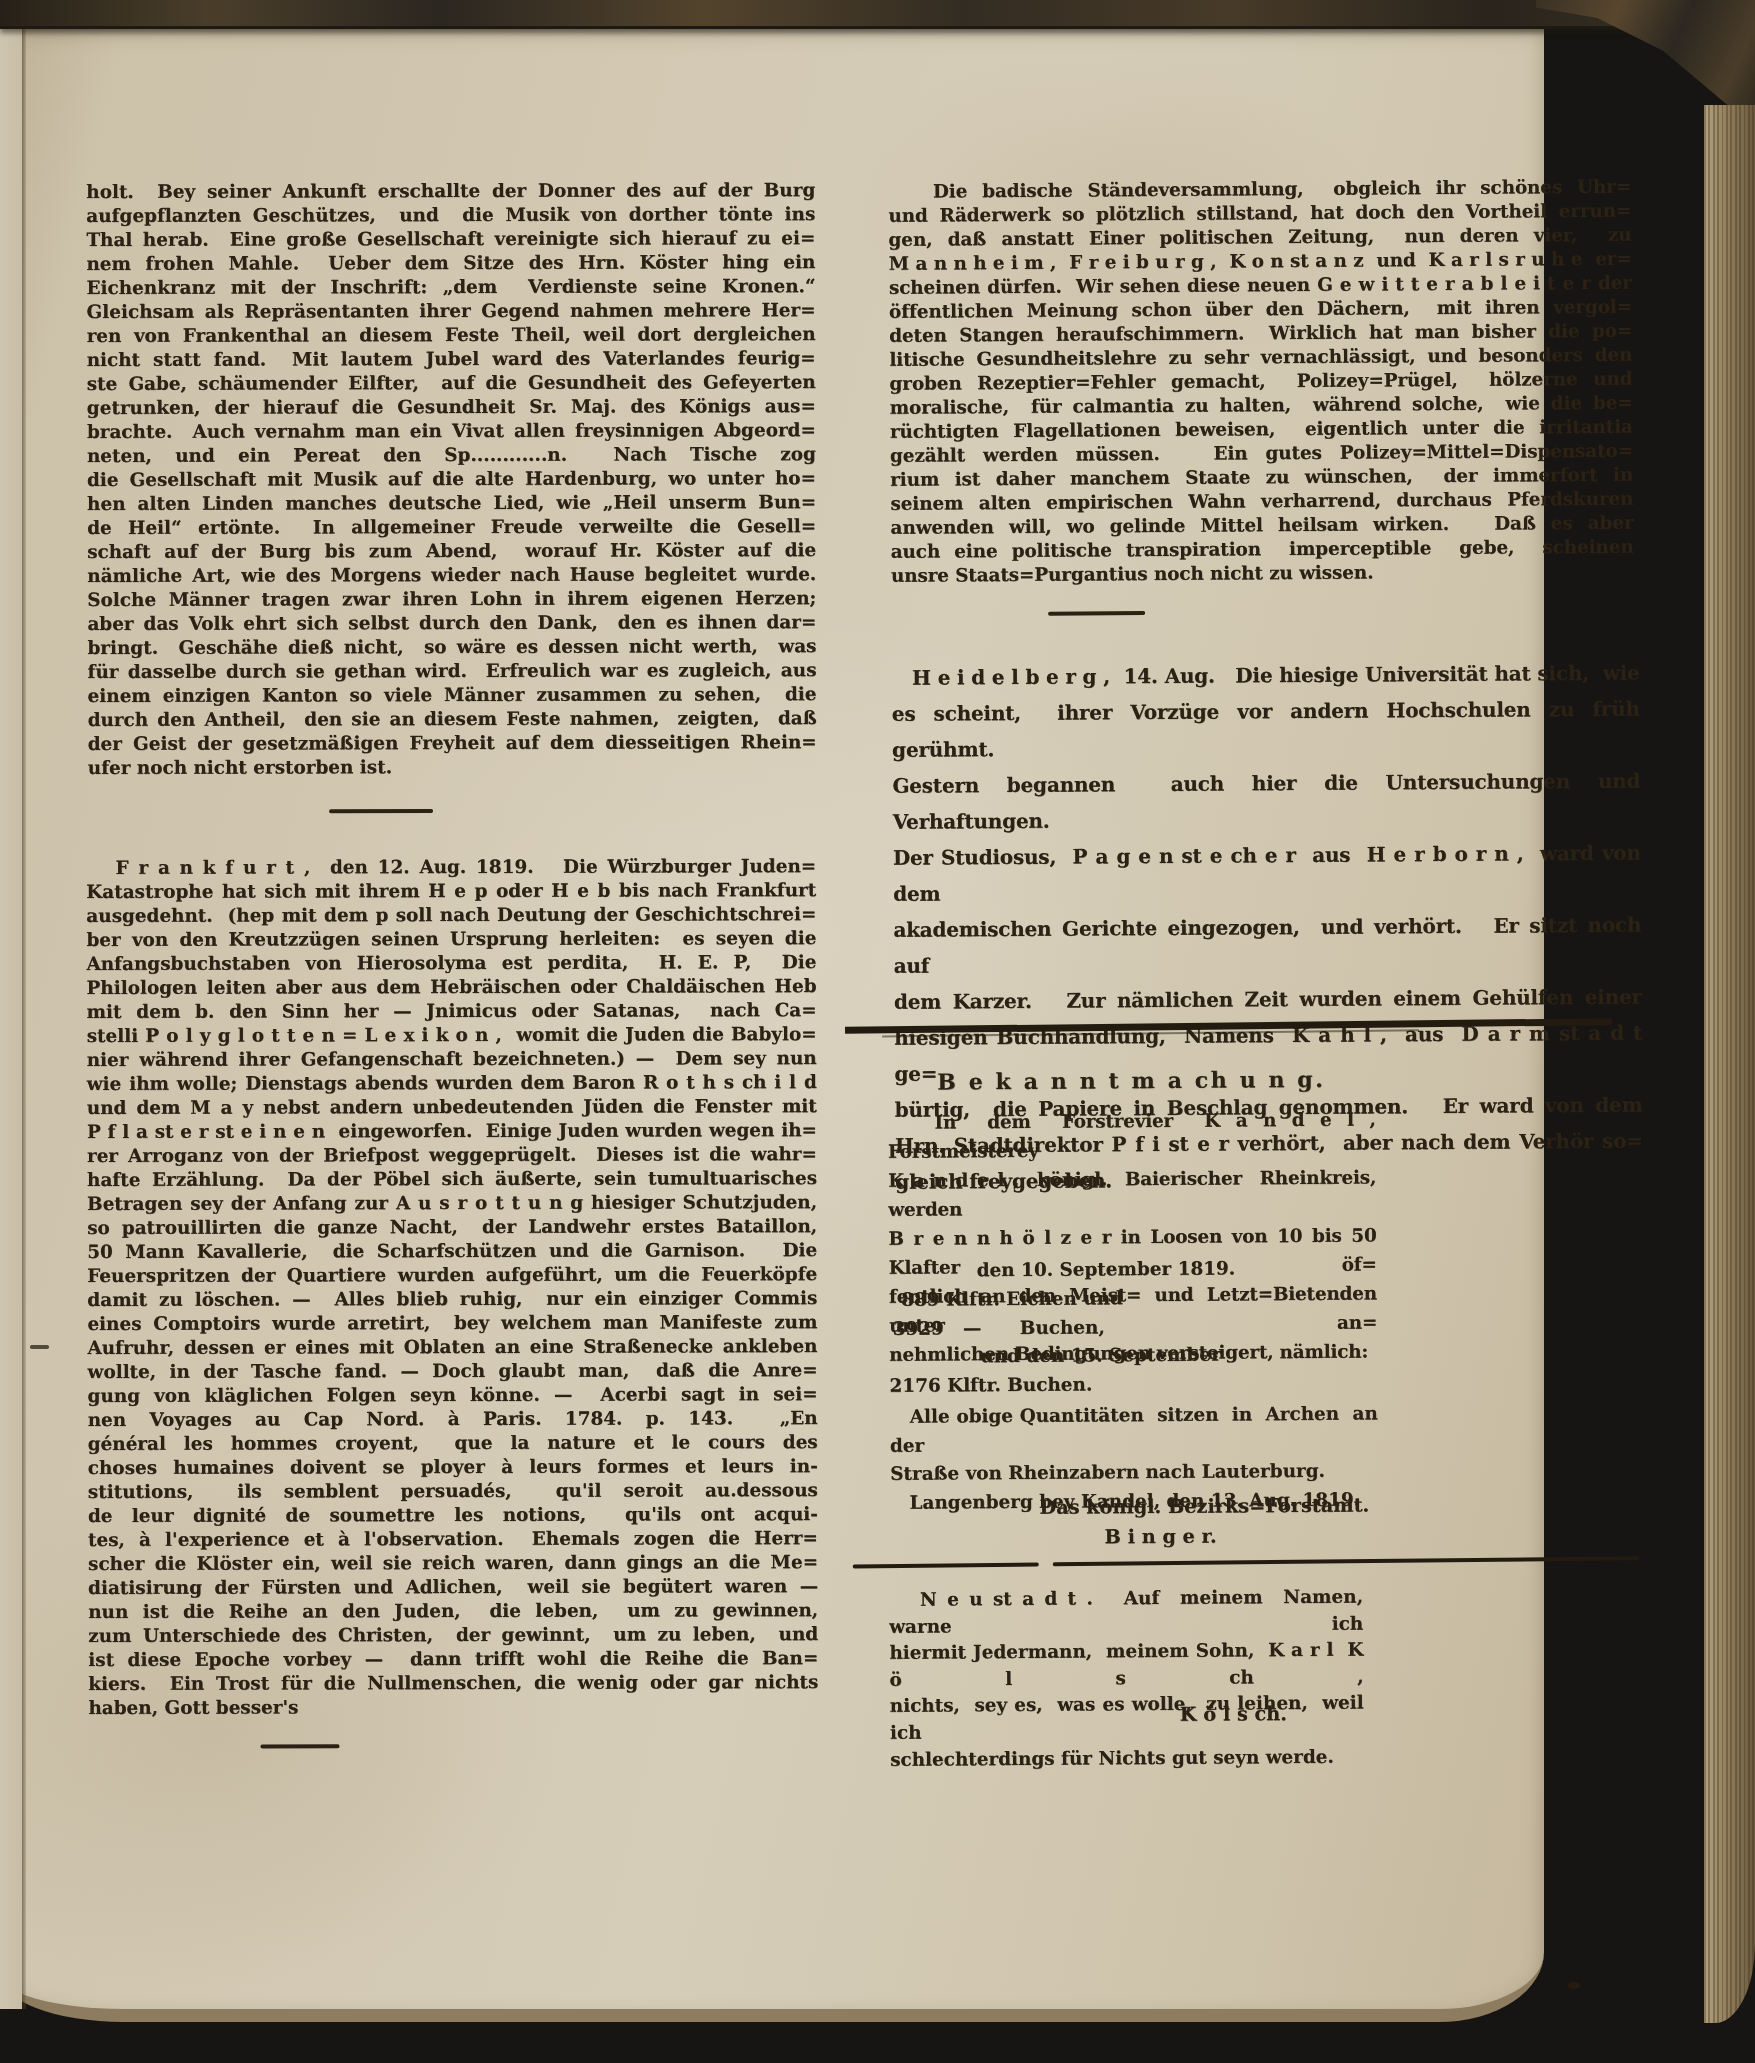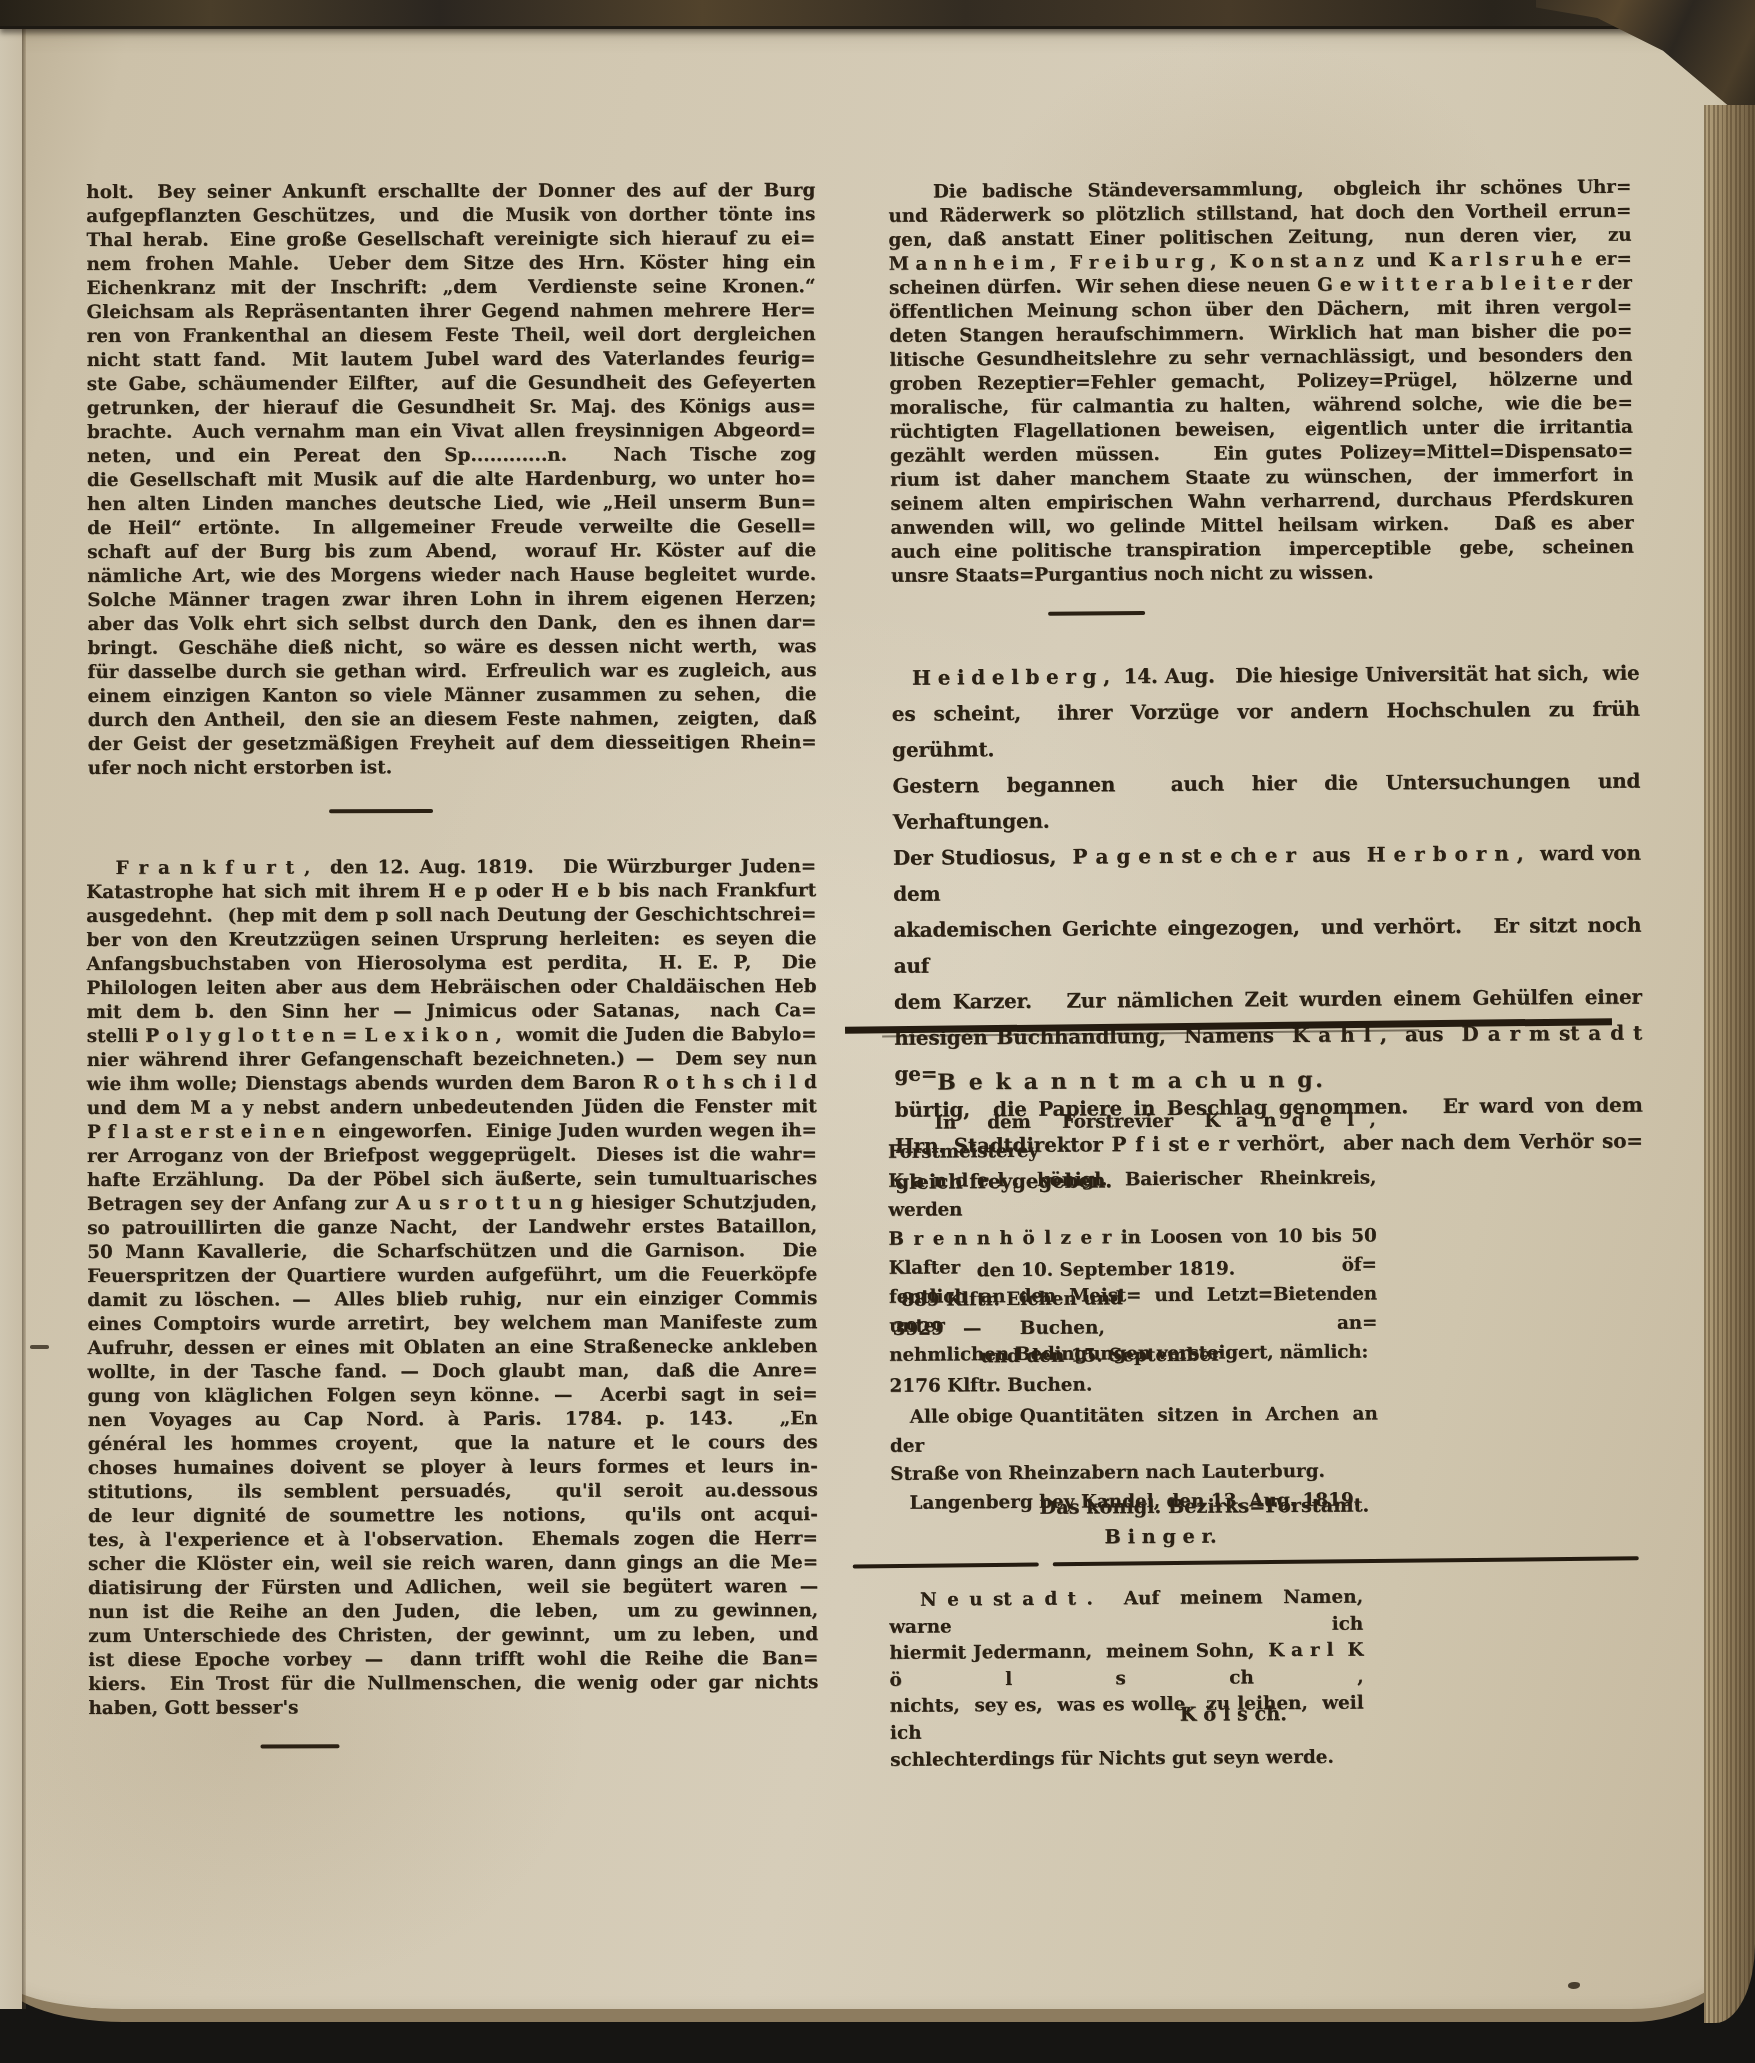--- a/index.html
+++ b/index.html
@@ -31,7 +31,7 @@
     border-bottom-right-radius:40px 79px;
   }
   .page{
-    position:absolute;top:23px;left:0;width:1736px;height:1986px;
+    position:absolute;top:23px;left:0;width:1544px;height:1986px;
     background:
       radial-gradient(377px 263px at 72% 10%,rgba(176,156,120,.22),rgba(0,0,0,0) 70%),
       radial-gradient(492px 377px at 14% 86%,rgba(150,130,95,.18),rgba(0,0,0,0) 70%),

